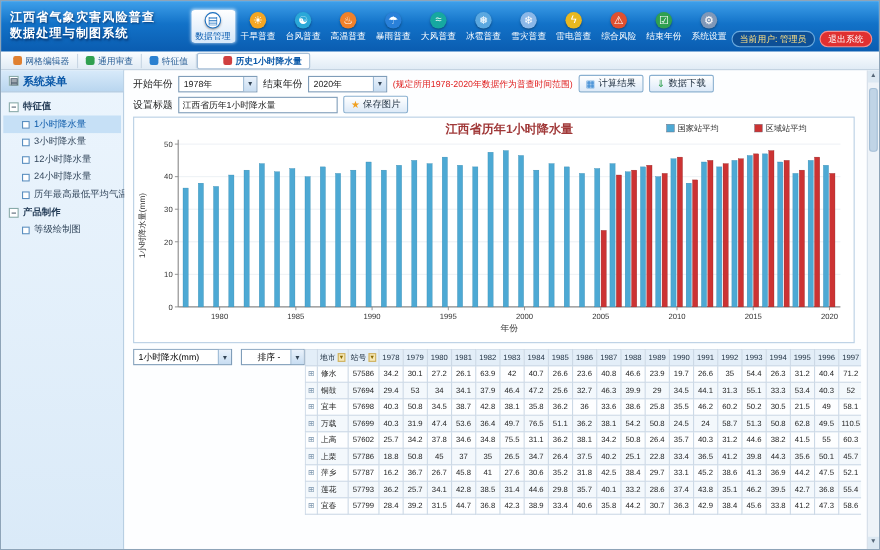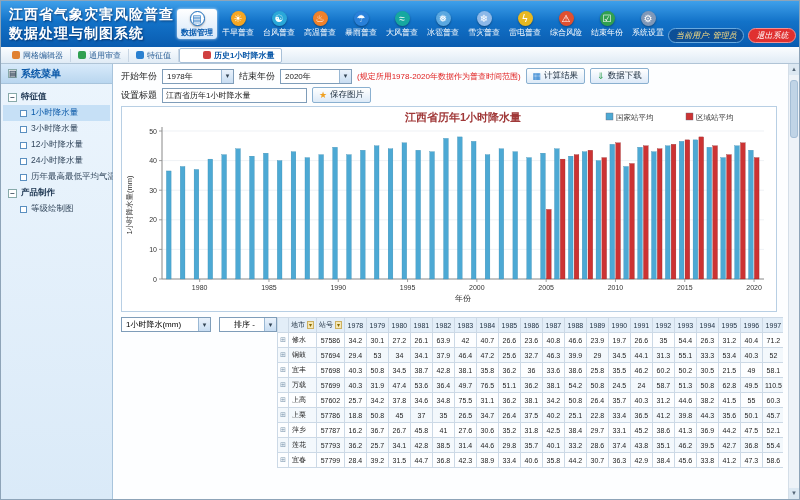--- a/index.html
+++ b/index.html
@@ -10,7 +10,7 @@
   .header { height:46px; flex-shrink:0; display:flex; align-items:stretch; color:#fff;
             background:linear-gradient(180deg,#3fa0ea 0%,#1272c8 45%,#0a5cb0 100%); }
   .titleblock { width:176px; padding:4px 8px; display:flex; flex-direction:column; justify-content:center; }
-  .title-line { font-size:14px; font-weight:bold; letter-spacing:1px; line-height:1.35; text-shadow:1px 1px 2px rgba(0,20,60,.6); white-space:nowrap; }
+  .title-line { font-size:11px; font-weight:bold; letter-spacing:1px; line-height:1.35; text-shadow:1px 1px 2px rgba(0,20,60,.6); white-space:nowrap; }
   .toolbar { display:flex; align-items:center; gap:1px; padding:2px 0; }
   .tb-item { width:40px; display:flex; flex-direction:column; align-items:center; gap:1px; padding:2px 0 1px; border-radius:3px; cursor:pointer; }
   .tb-item.active { background:linear-gradient(#ffffff,#d5e7f9); box-shadow:0 0 3px rgba(255,255,255,.8); }

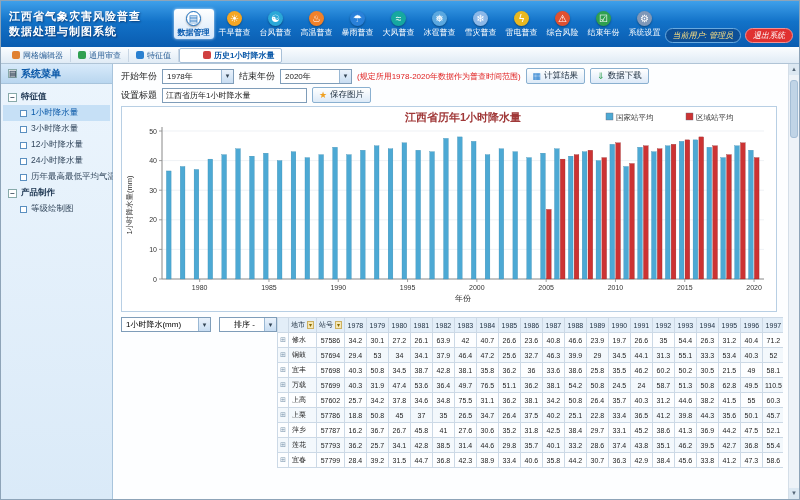--- a/index.html
+++ b/index.html
@@ -14,7 +14,7 @@
   .toolbar { display:flex; align-items:center; gap:1px; padding:2px 0; }
   .tb-item { width:40px; display:flex; flex-direction:column; align-items:center; gap:1px; padding:2px 0 1px; border-radius:3px; cursor:pointer; }
   .tb-item.active { background:linear-gradient(#ffffff,#d5e7f9); box-shadow:0 0 3px rgba(255,255,255,.8); }
-  .tb-item.active .tb-label { color:#0a5cb0; font-weight:bold; }
+  .tb-item.active .tb-label { color:#0a5cb0; font-weight:normal; }
   .tb-icon { width:15px; height:15px; border-radius:50%; display:flex; align-items:center; justify-content:center;
              font-size:10px; color:#fff; box-shadow:0 1px 2px rgba(0,0,0,.35); }
   .tb-label { font-size:8px; color:#fff; white-space:nowrap; }

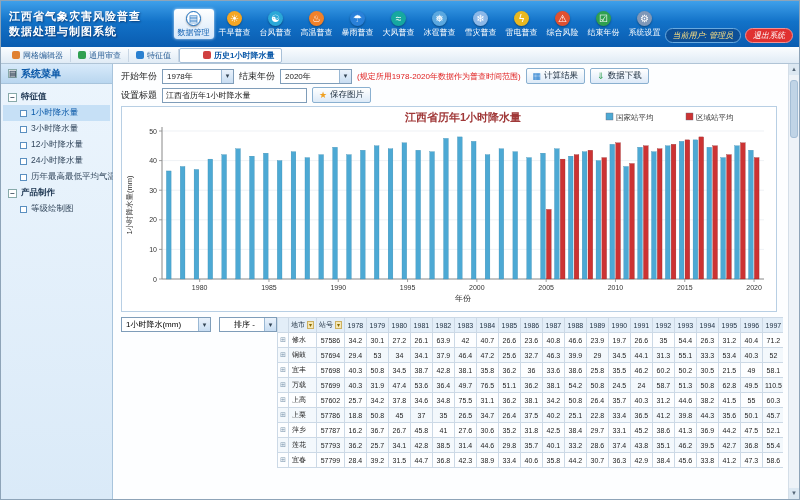--- a/index.html
+++ b/index.html
@@ -19,7 +19,7 @@
              font-size:10px; color:#fff; box-shadow:0 1px 2px rgba(0,0,0,.35); }
   .tb-label { font-size:8px; color:#fff; white-space:nowrap; }
   .header-right { margin-left:auto; display:flex; align-items:flex-end; gap:4px; padding:0 6px 4px 0; }
-  .pill { font-size:8px; padding:1px 7px; border-radius:8px; white-space:nowrap; cursor:pointer;font-style:italic; }
+  .pill { font-size:8px; padding:1px 7px; border-radius:8px; white-space:nowrap; cursor:pointer; }
   .pill.user { background:#0d4f96; border:1px solid #6aaade; color:#ffe080; }
   .pill.logout { background:#e03030; border:1px solid #f59090; color:#fff; }
 

